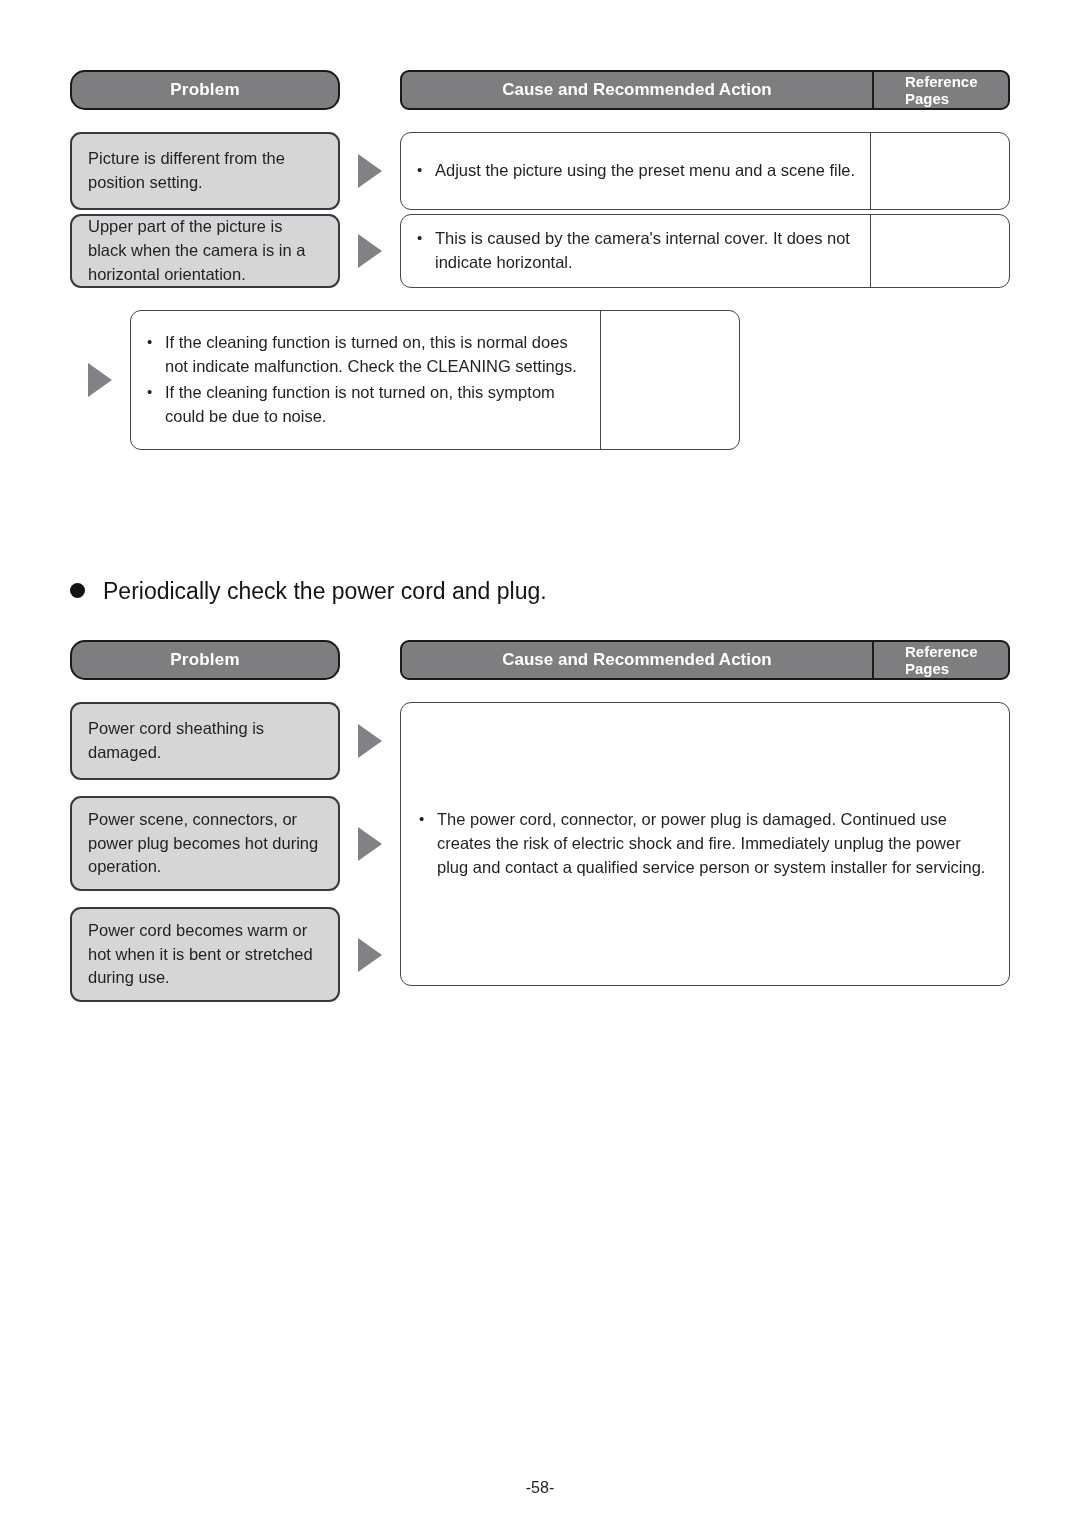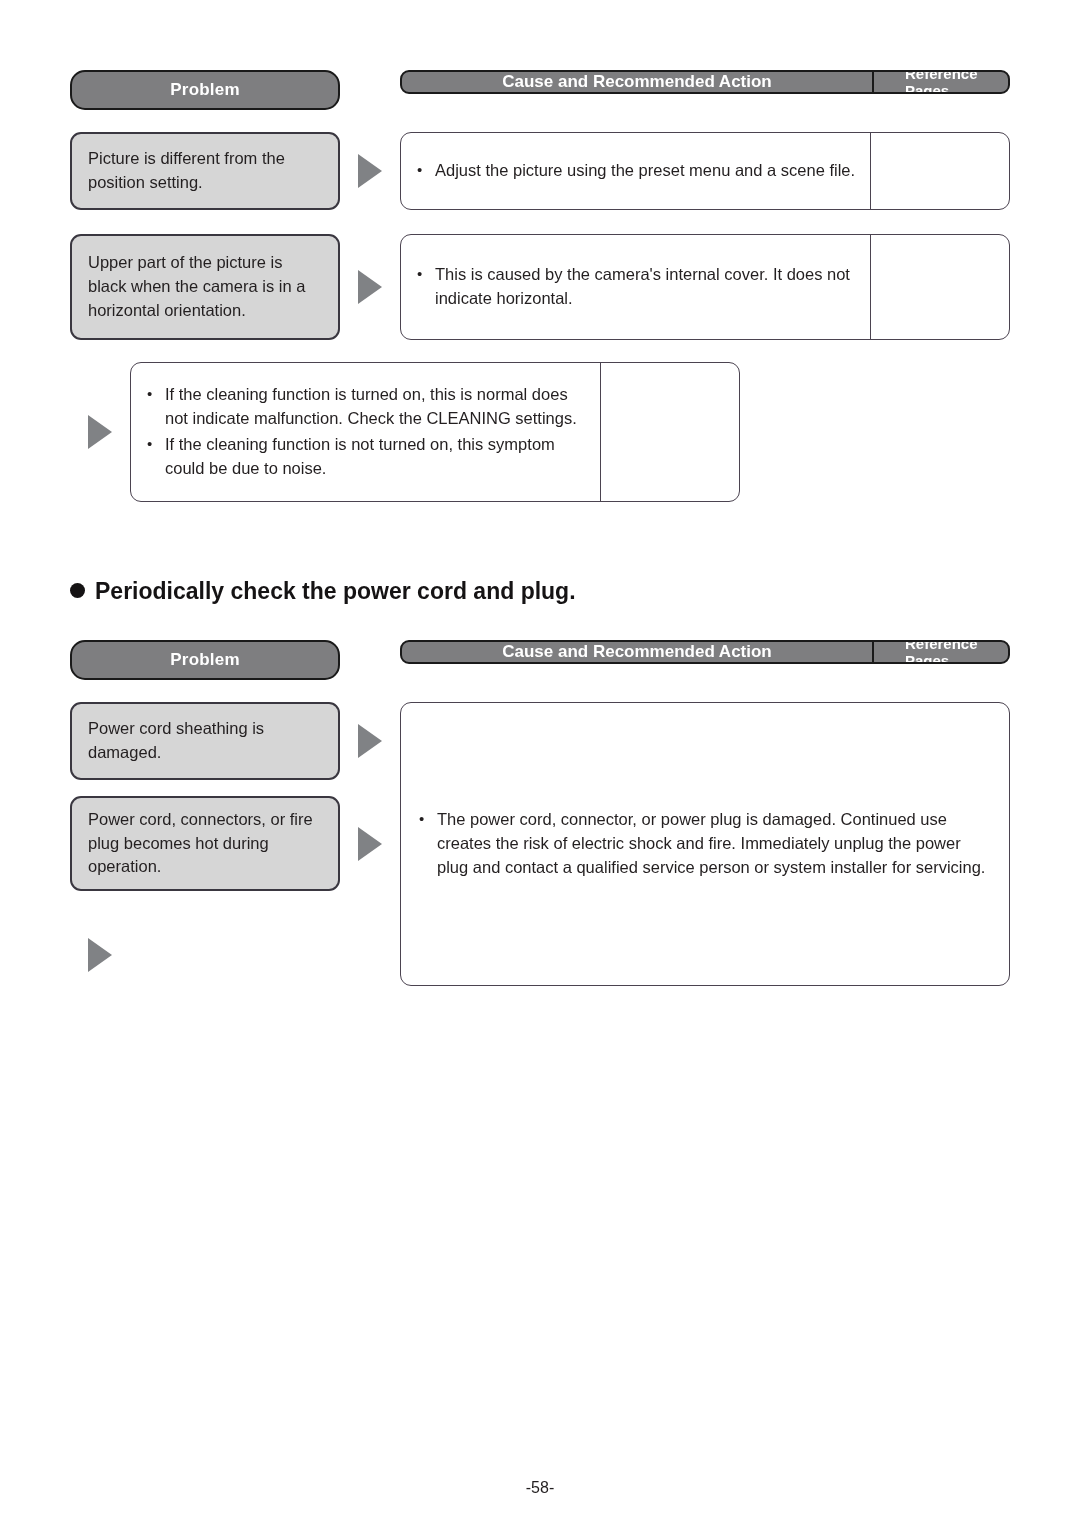--- a/index.html
+++ b/index.html
@@ -57,7 +57,7 @@
   }
   .hdr-right {
     width: 610px;
-    height: 24px;
+    height: 40px;
     box-sizing: border-box;
     background: #7e7e80;
     border: 2px solid #1a1a1a;

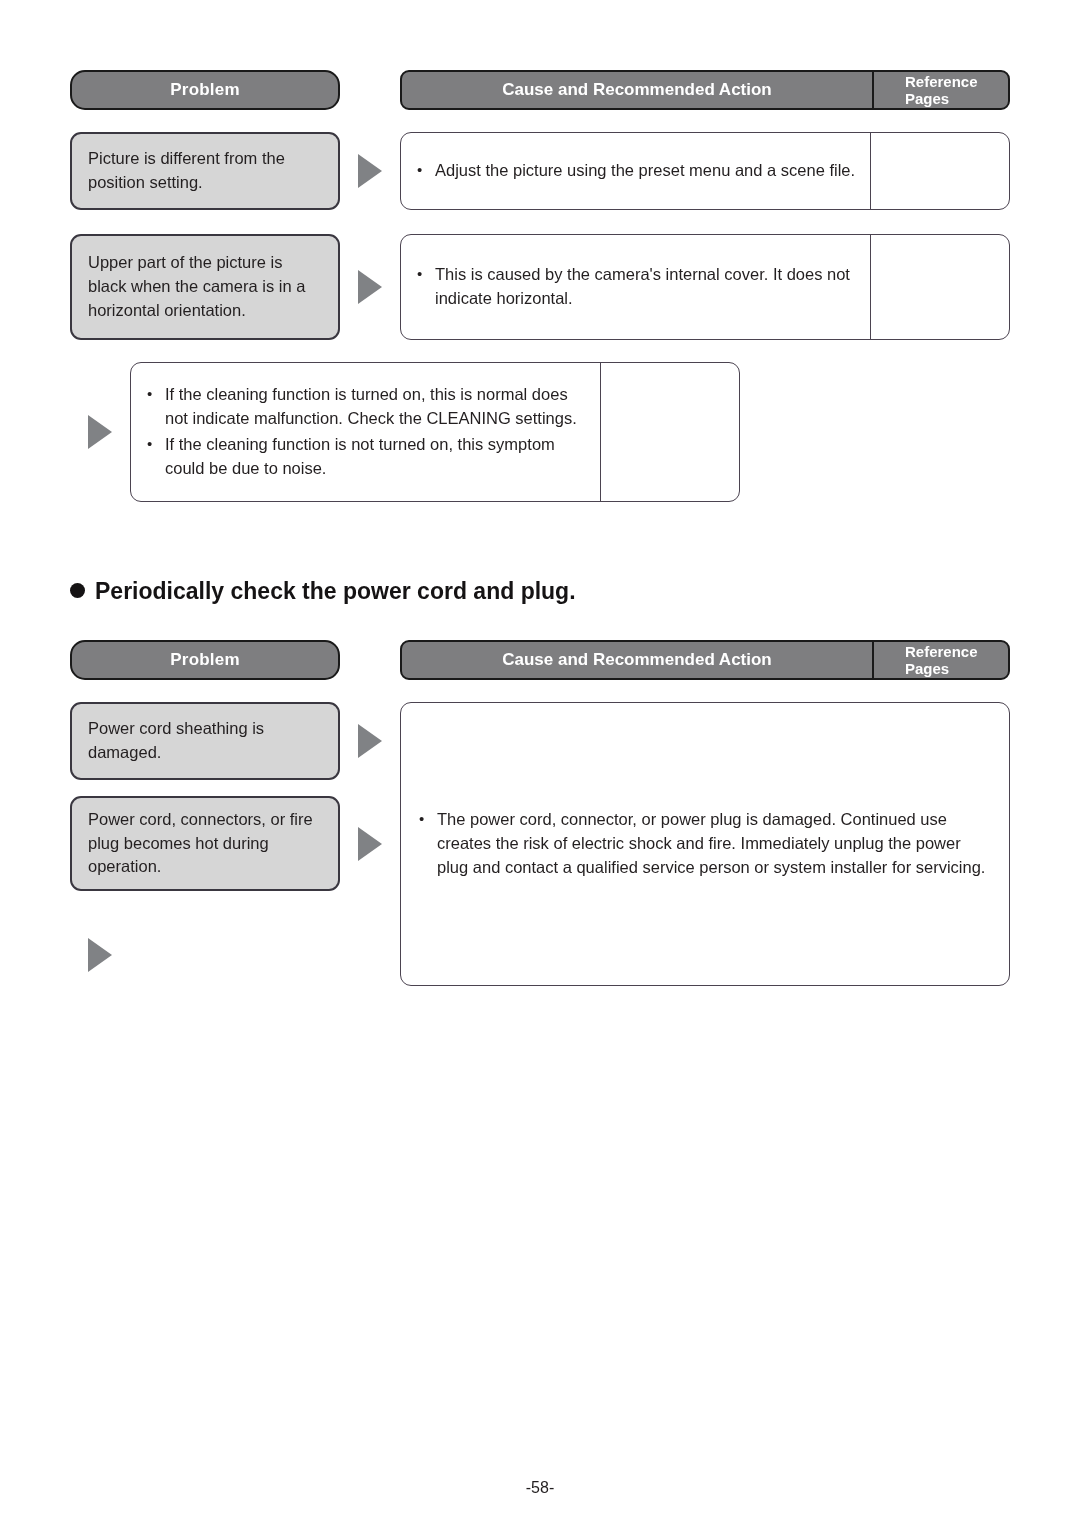--- a/index.html
+++ b/index.html
@@ -241,7 +241,7 @@
       </div>
     </div>
 
-    <div class="row" style="margin-top:24px;height:106px;">
+    <div class="row" style="margin-top:4px;height:74px;">
       <div class="prob-col">
         <div class="prob-box">Upper part of the picture is black when the camera is in a horizontal orientation.</div>
       </div>

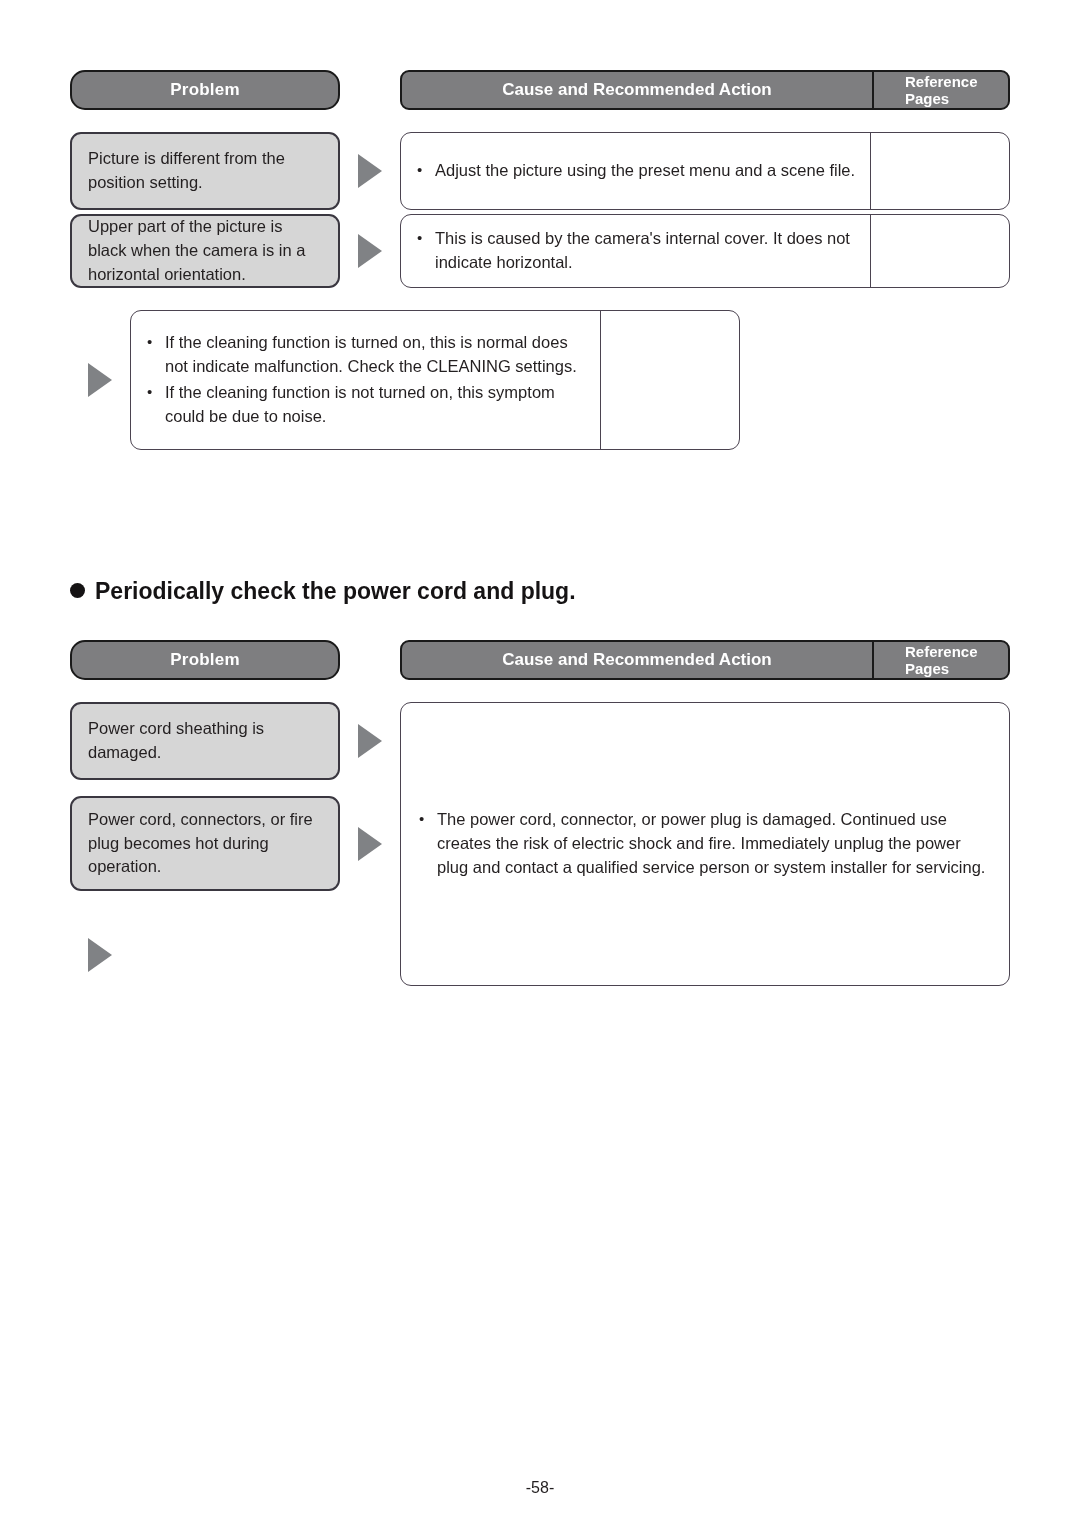--- a/index.html
+++ b/index.html
@@ -171,9 +171,10 @@
     display: flex;
     align-items: baseline;
     font-size: 23px;
-    font-weight: bold;
+    font-weight: normal;
     color: #151314;
     white-space: nowrap;
+    gap: 8px;
   }
   .sec-bullet {
     display: inline-block;

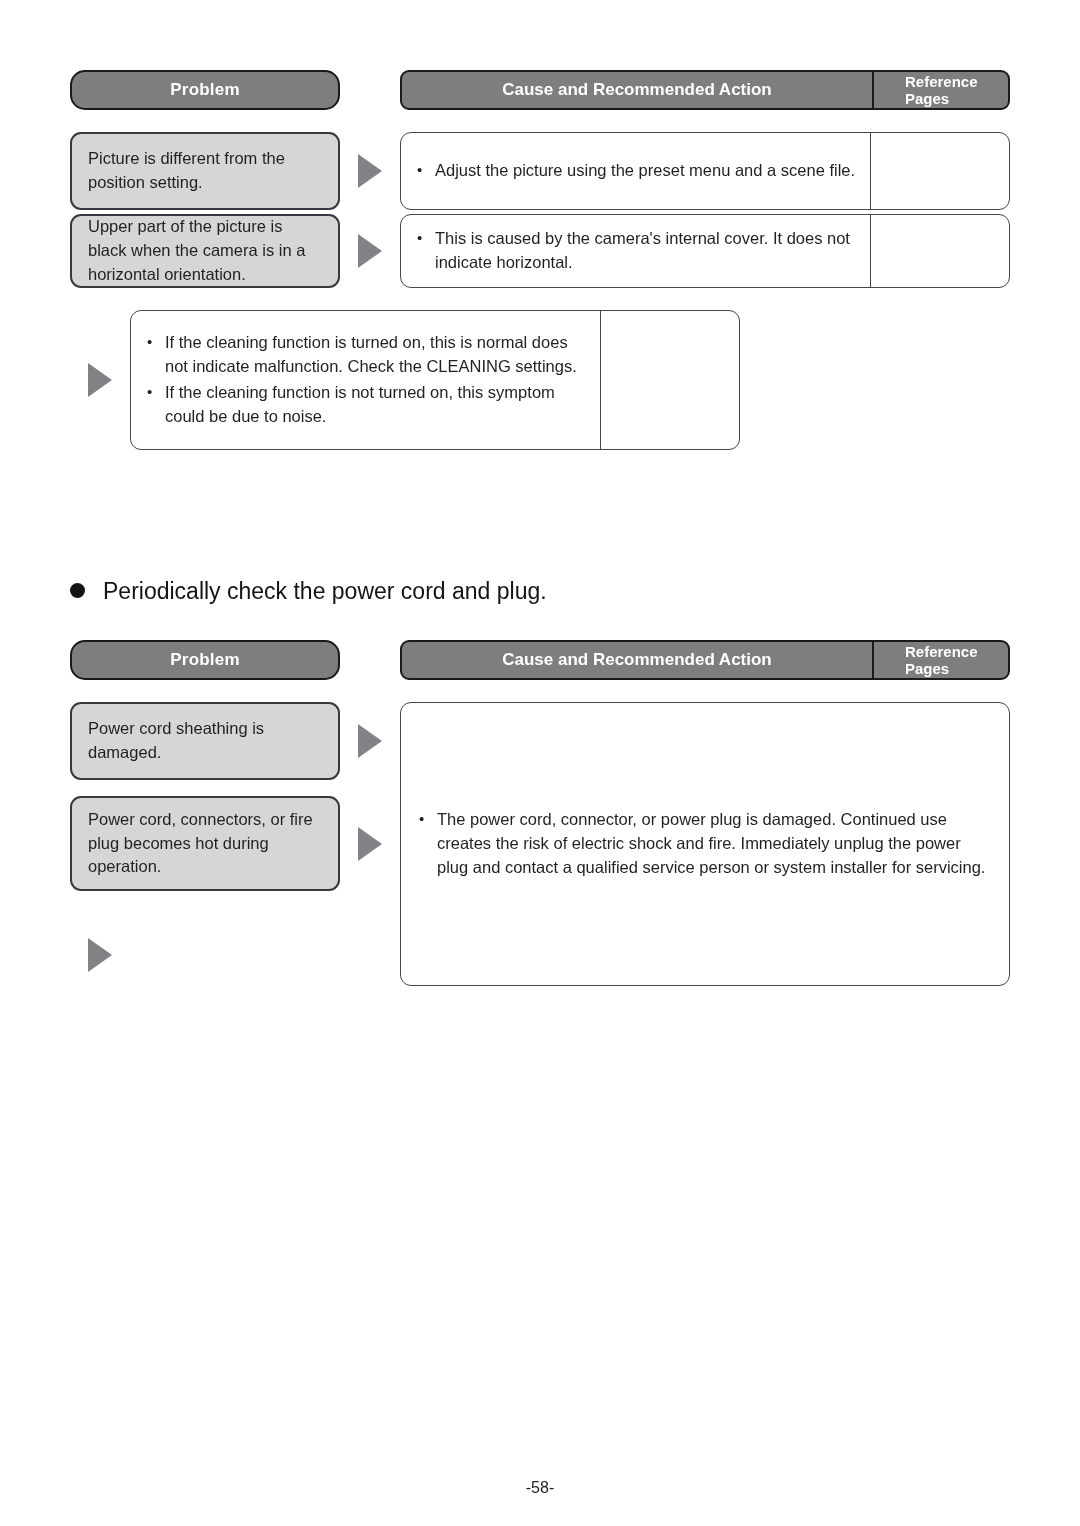--- a/index.html
+++ b/index.html
@@ -309,7 +309,7 @@
 
     <div class="row" style="margin-top:16px;height:95px;">
       <div class="prob-col">
-        <div class="prob-box">Power cord, connectors, or fire plug becomes hot during operation.</div>
+        <div class="prob-box">Power scene, connectors, or power plug becomes hot during operation.</div>
       </div>
       <div class="arrow-col">
         <div class="arrow"></div>

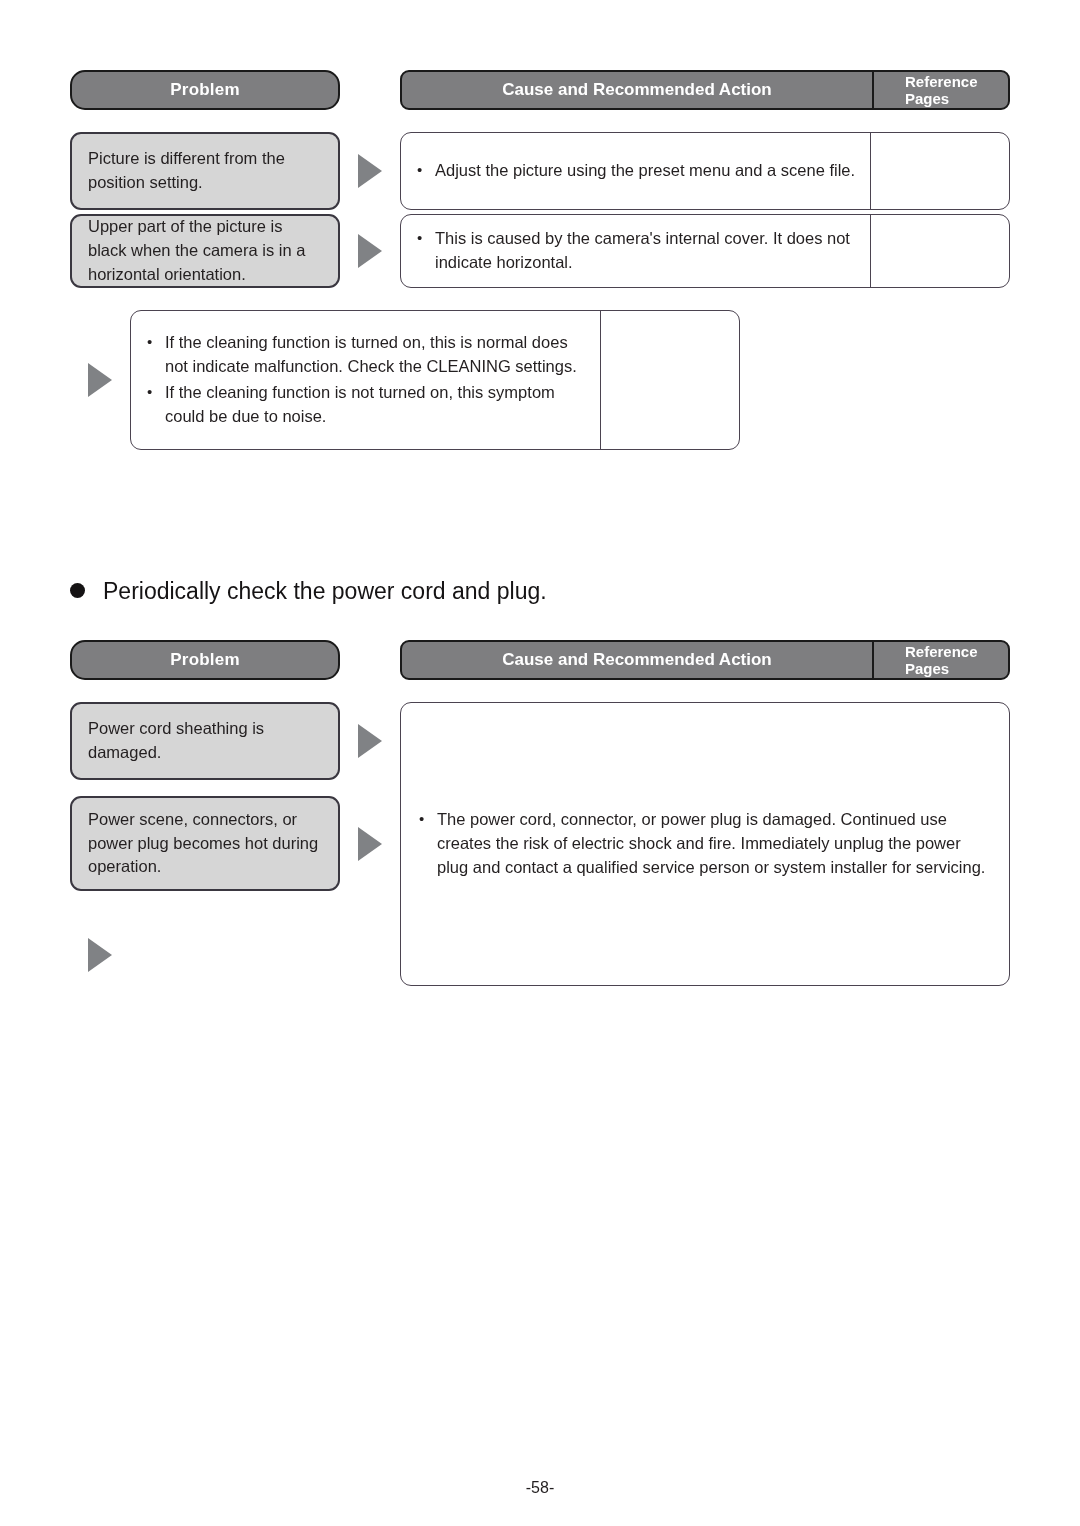--- a/index.html
+++ b/index.html
@@ -318,6 +318,9 @@
     </div>
 
     <div class="row" style="margin-top:16px;height:95px;">
+      <div class="prob-col">
+        <div class="prob-box">Power cord becomes warm or hot when it is bent or stretched during use.</div>
+      </div>
       <div class="arrow-col">
         <div class="arrow"></div>
       </div>

